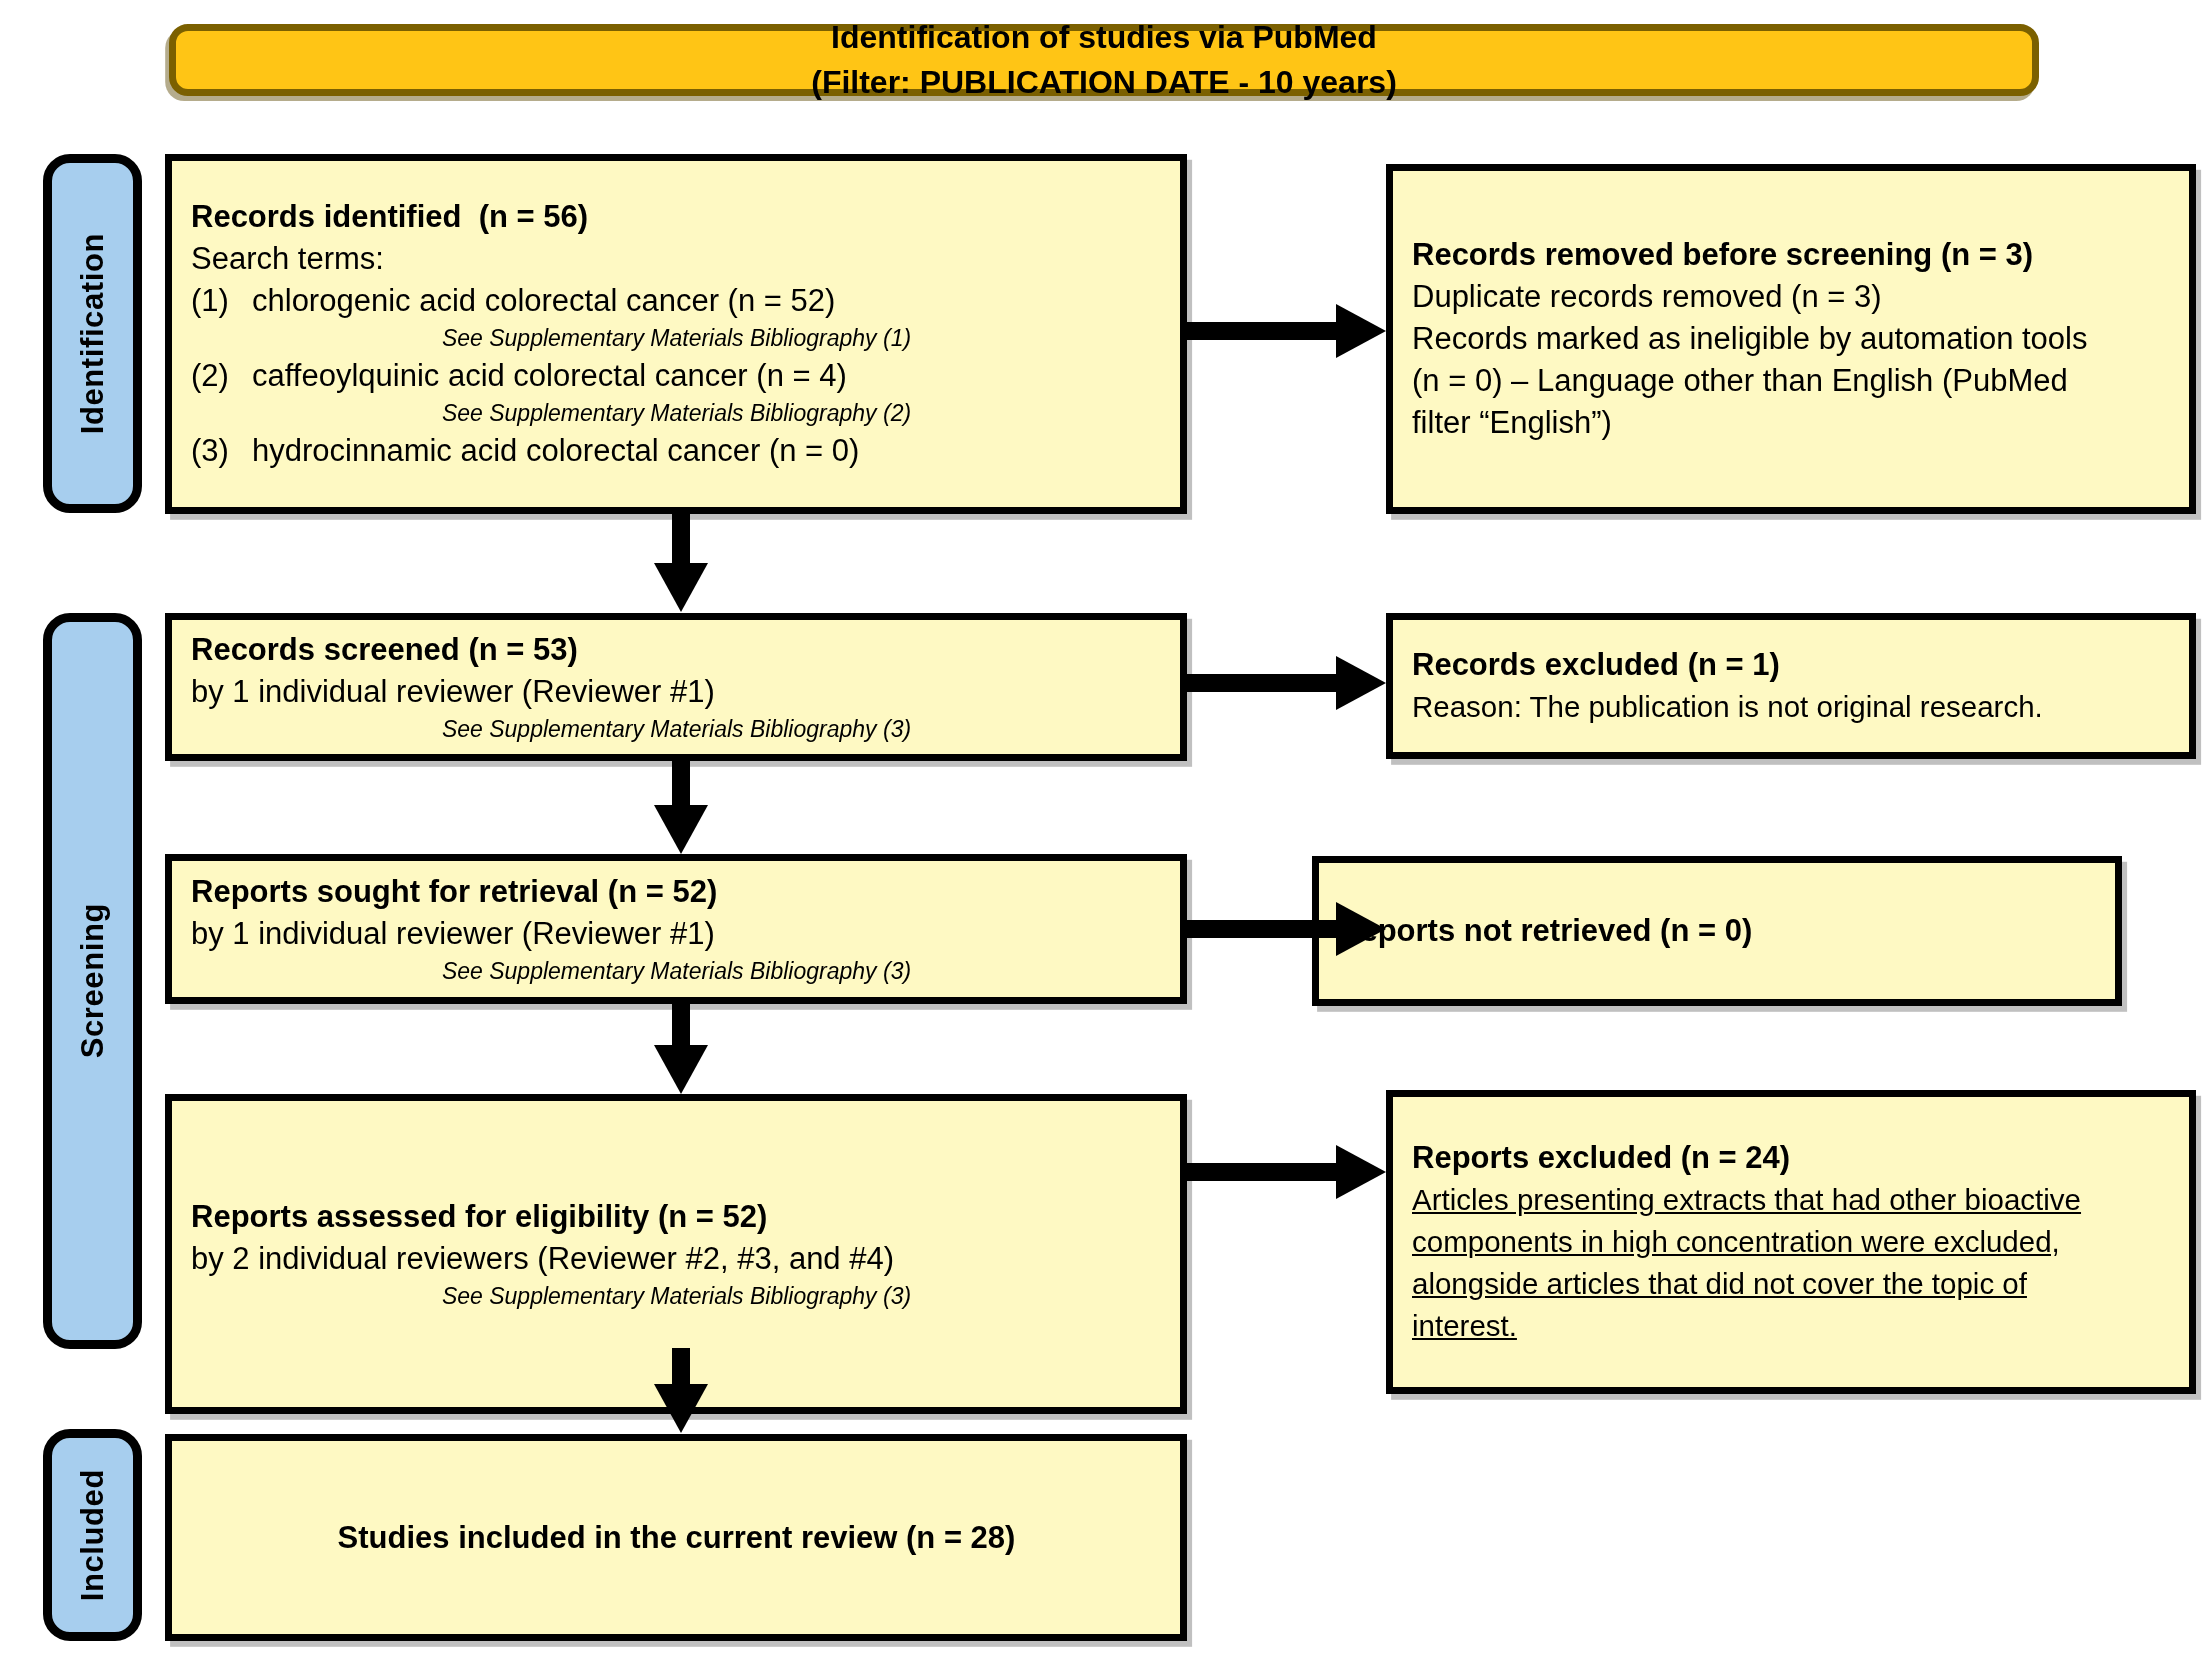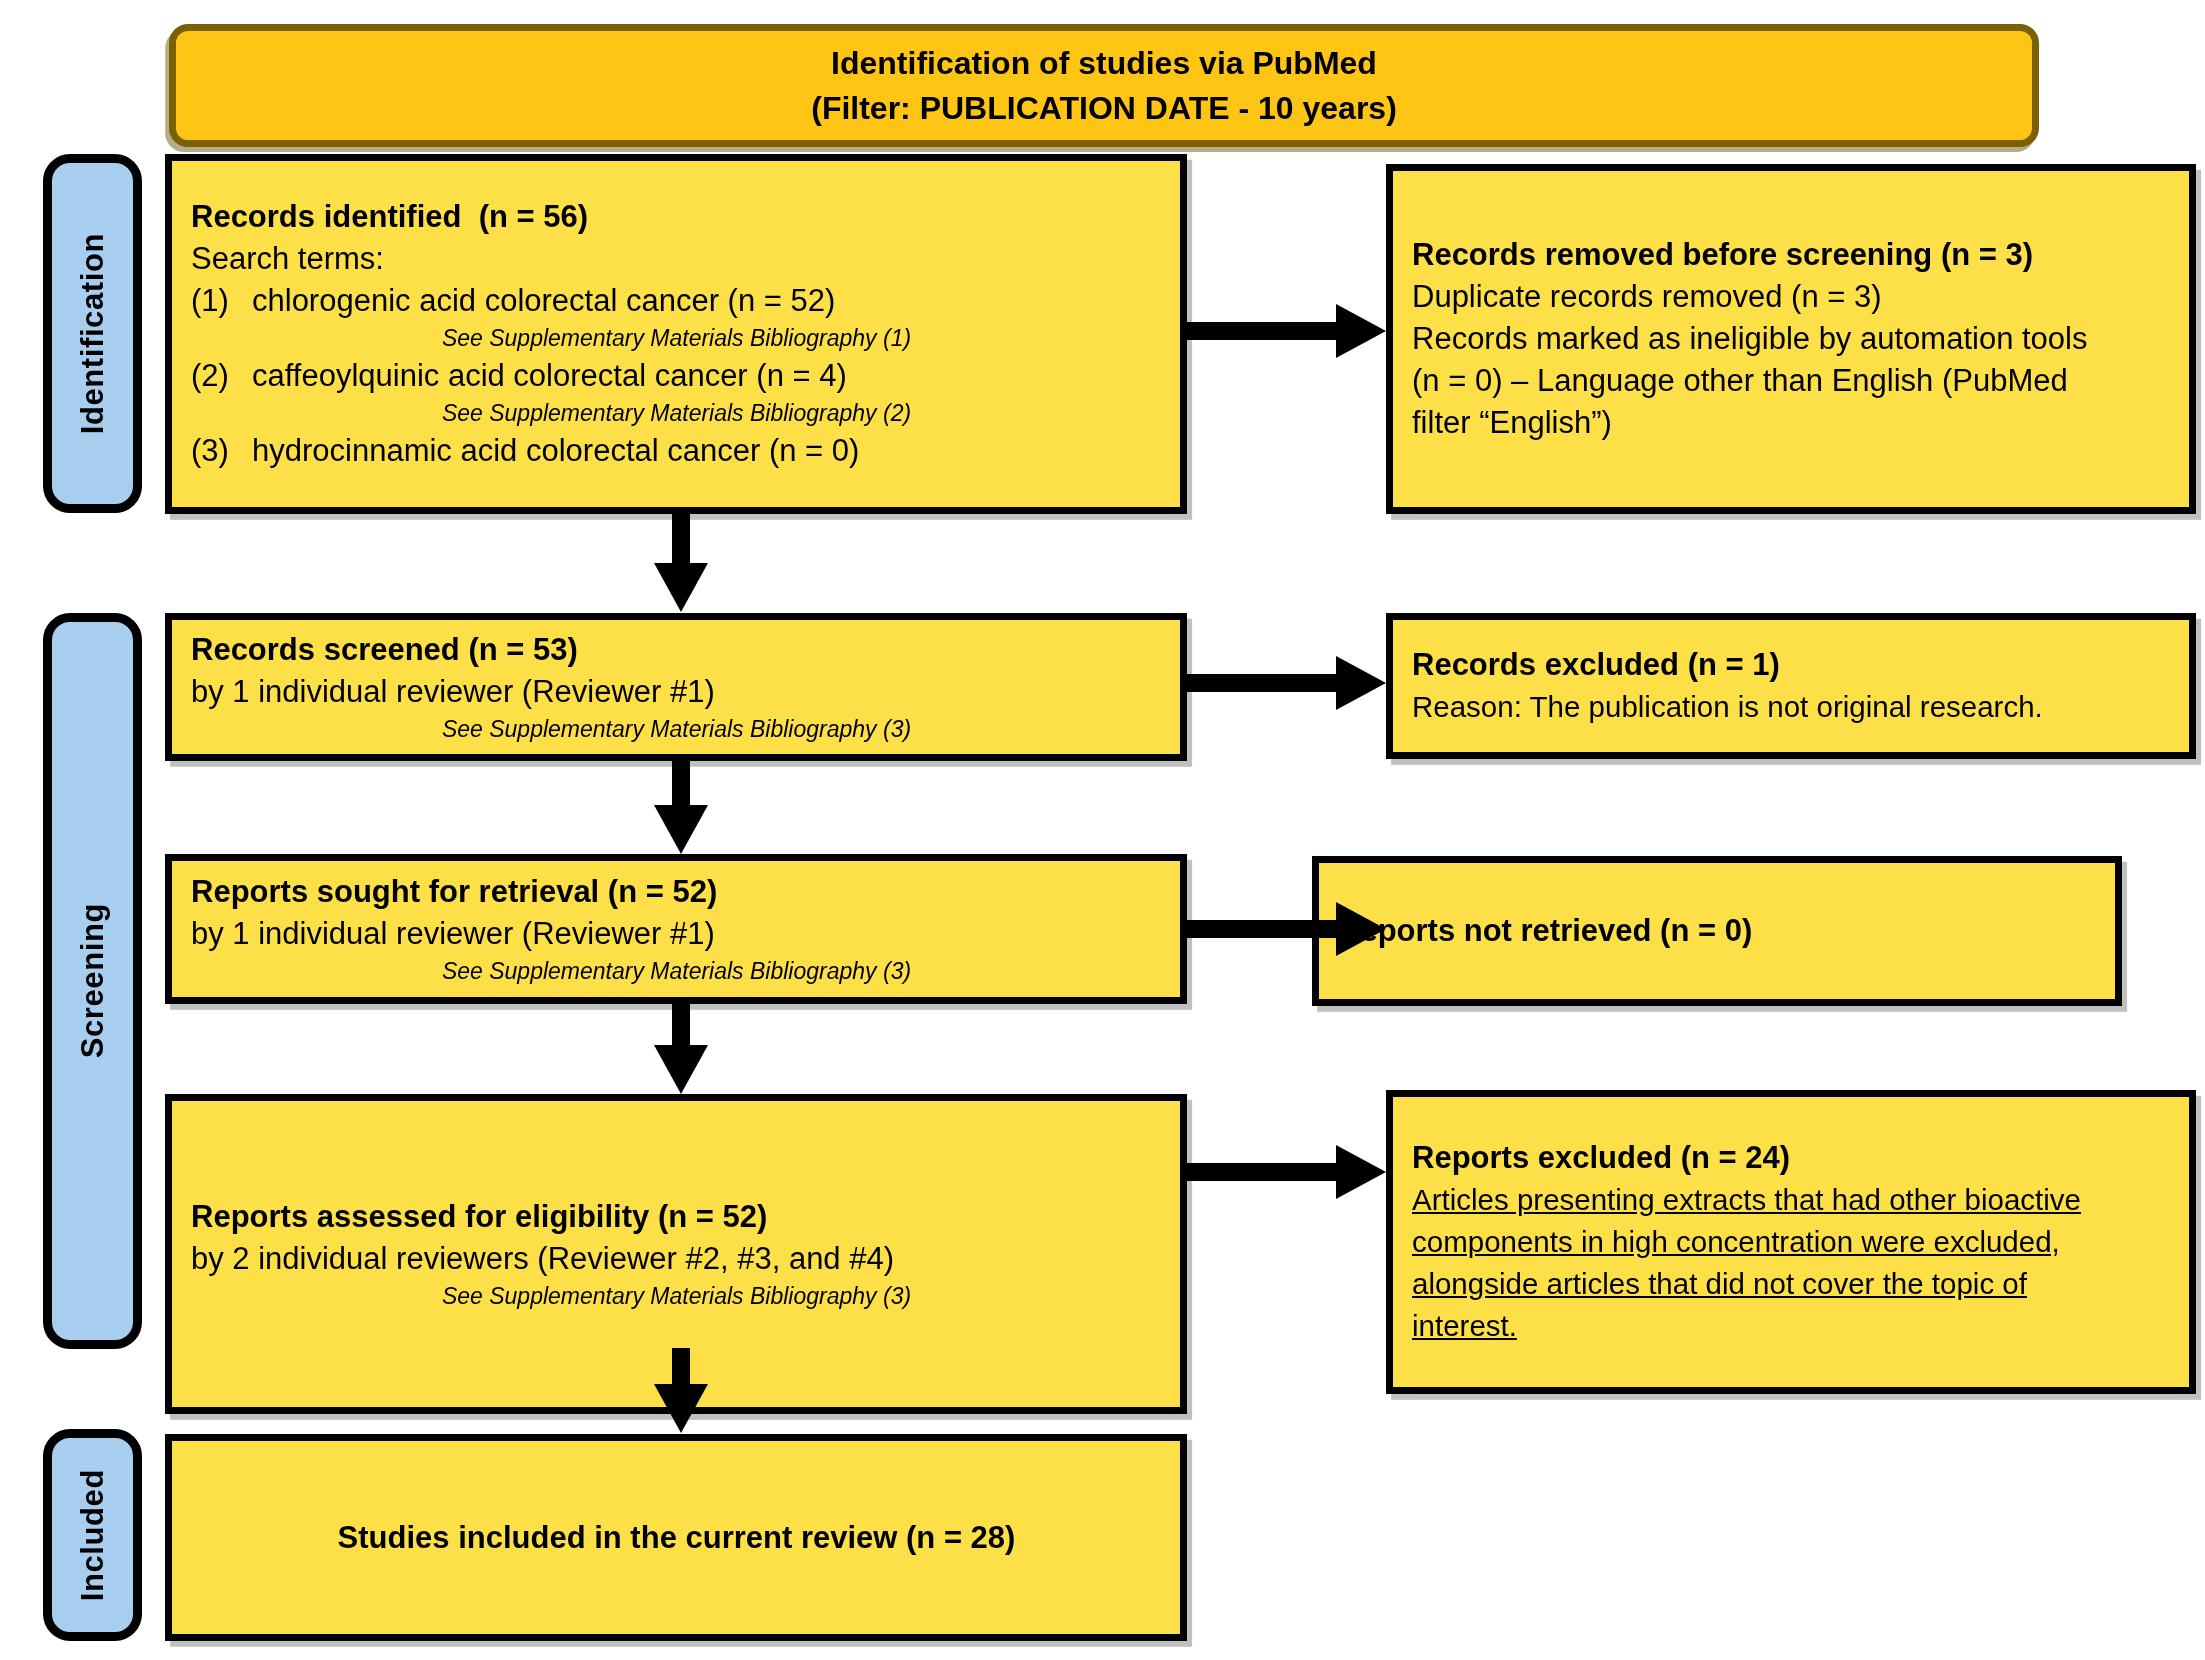--- a/index.html
+++ b/index.html
@@ -53,7 +53,7 @@
   
   .banner{
     position:absolute;
-    left:169px; top:24.4px; width:1870px; height:123px;
+    left:169px; top:24.4px; width:1870px; height:72px;
     box-sizing:border-box;
     background:var(--header-fill,#FFC515);
     border:7.7px solid var(--header-border,#7B6000);

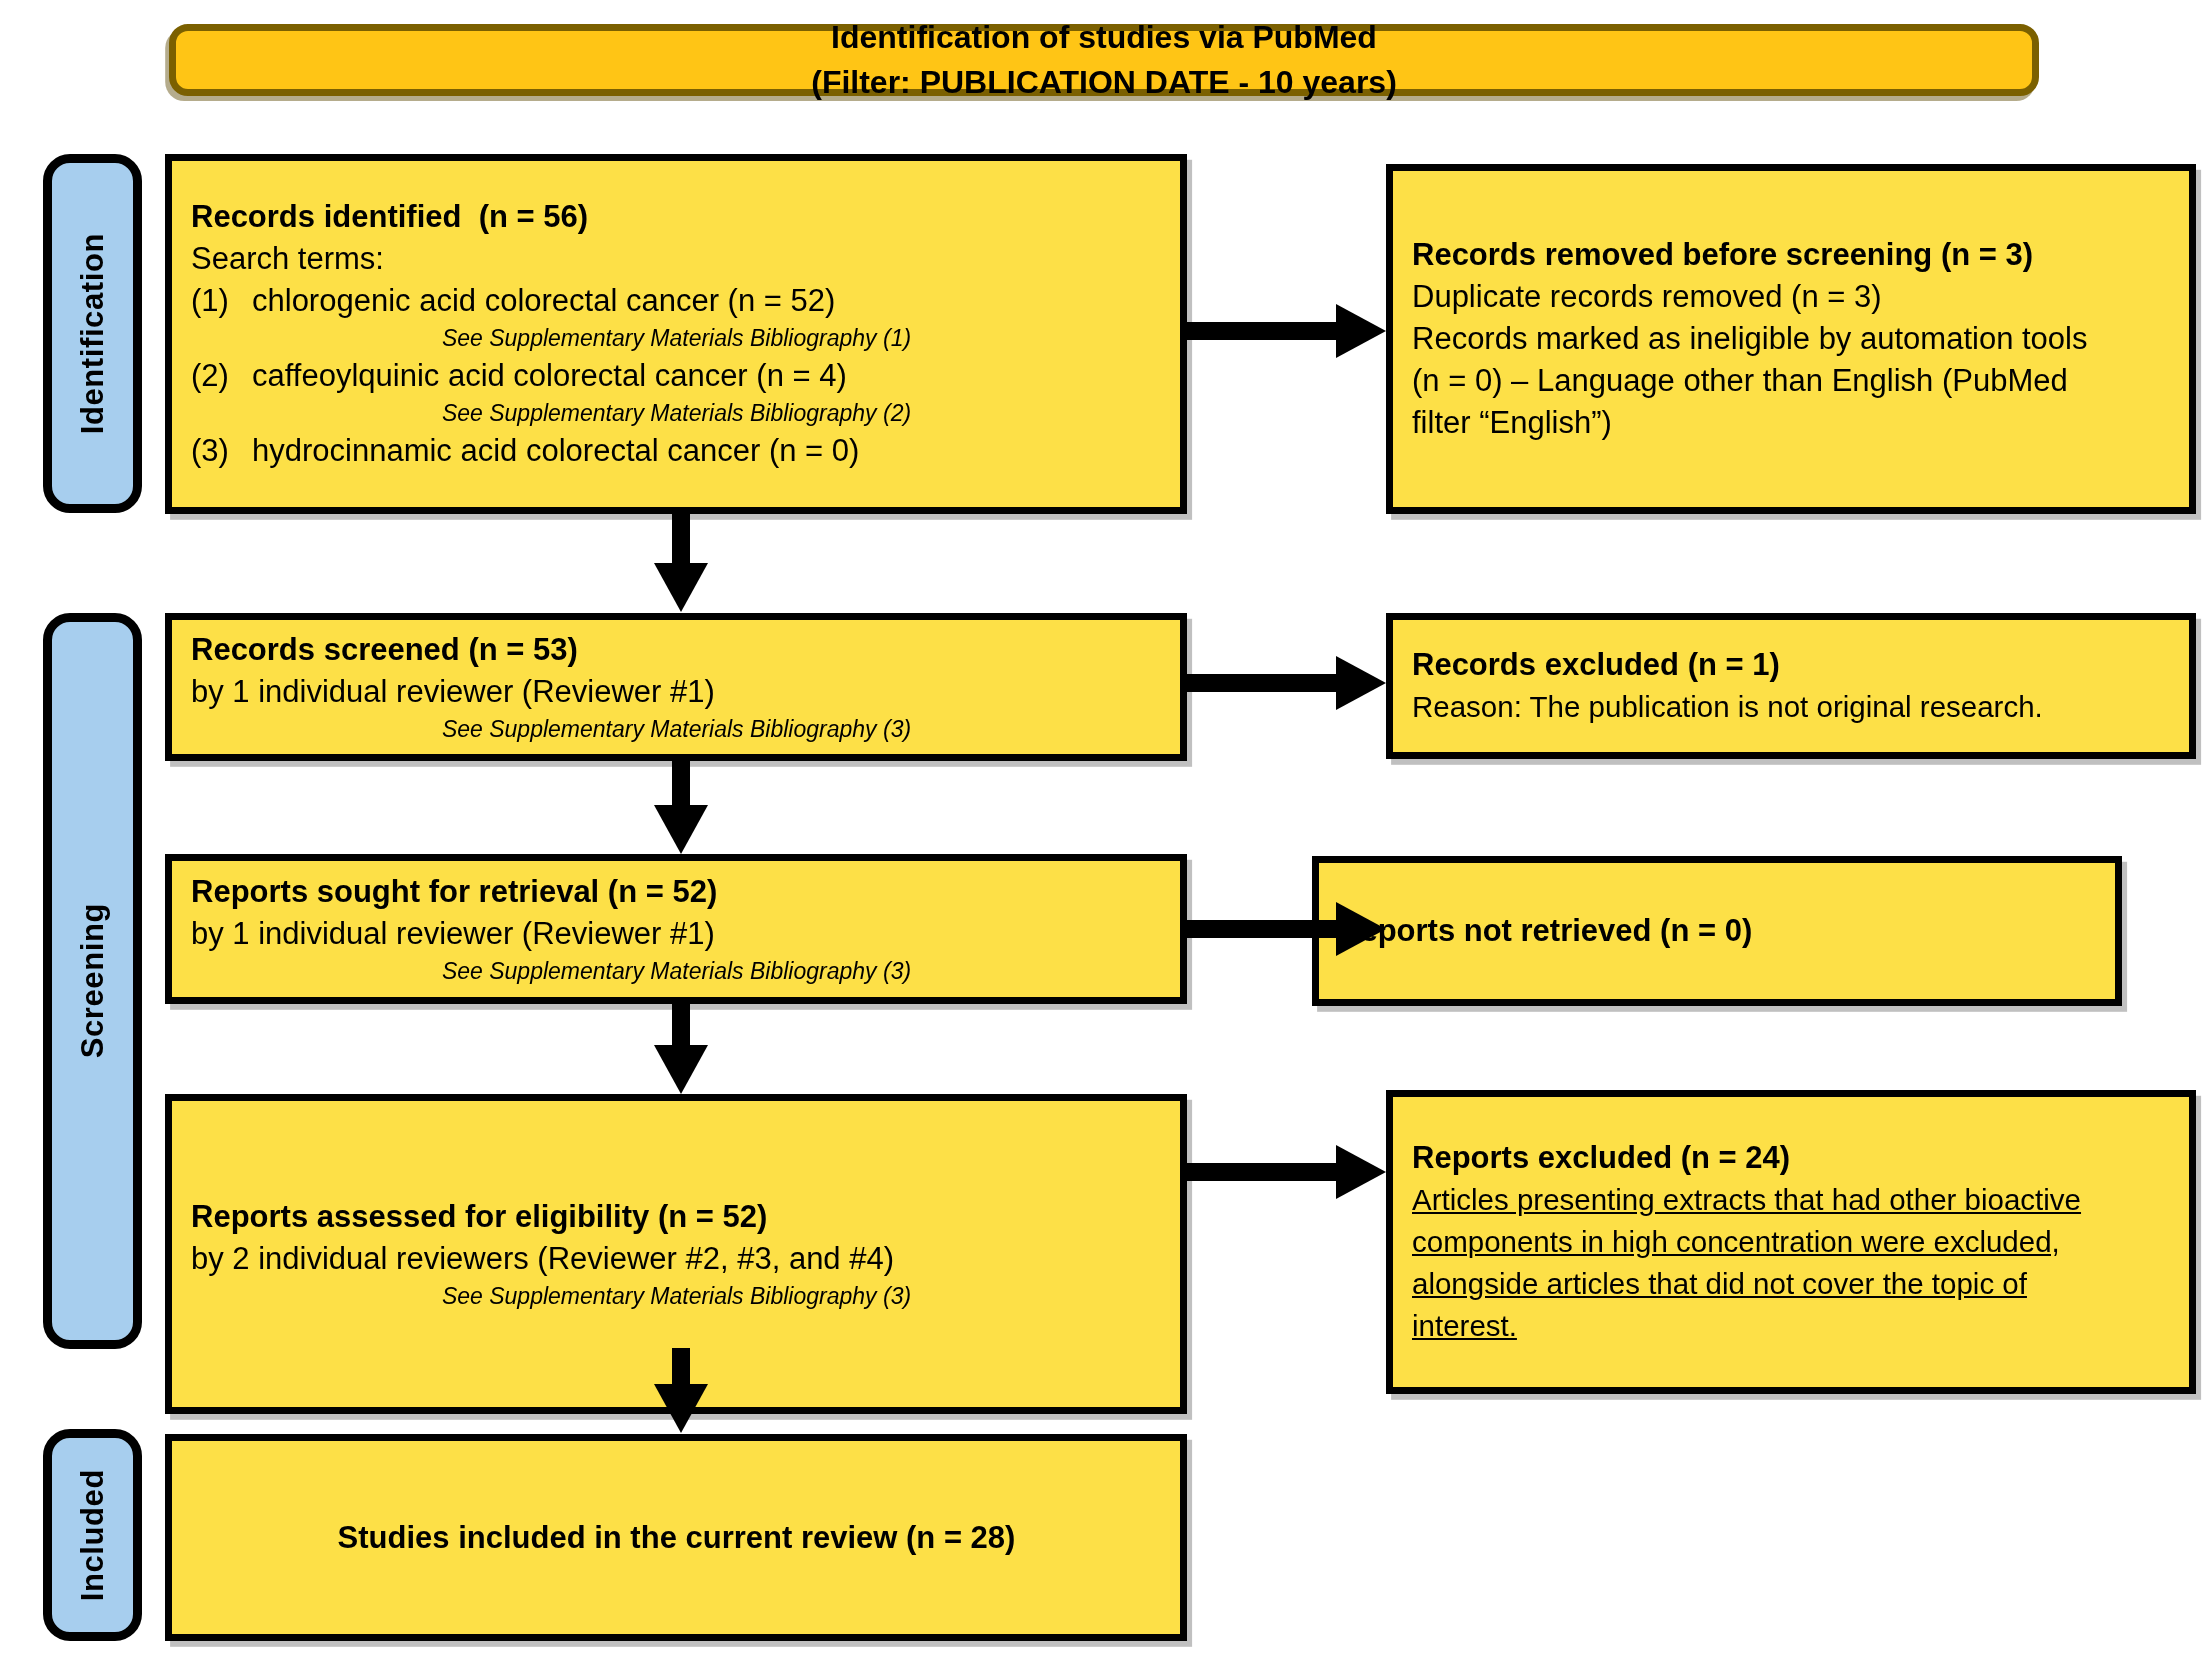--- a/index.html
+++ b/index.html
@@ -15,7 +15,7 @@
   .node{
     position:absolute;
     box-sizing:border-box;
-    background:#fde047;
+    background:#fef9c3;
     border:7.7px solid var(--box-border,#000);
     box-shadow:5.1px 5.8px 0 rgba(140,140,140,0.55);
     display:flex;

